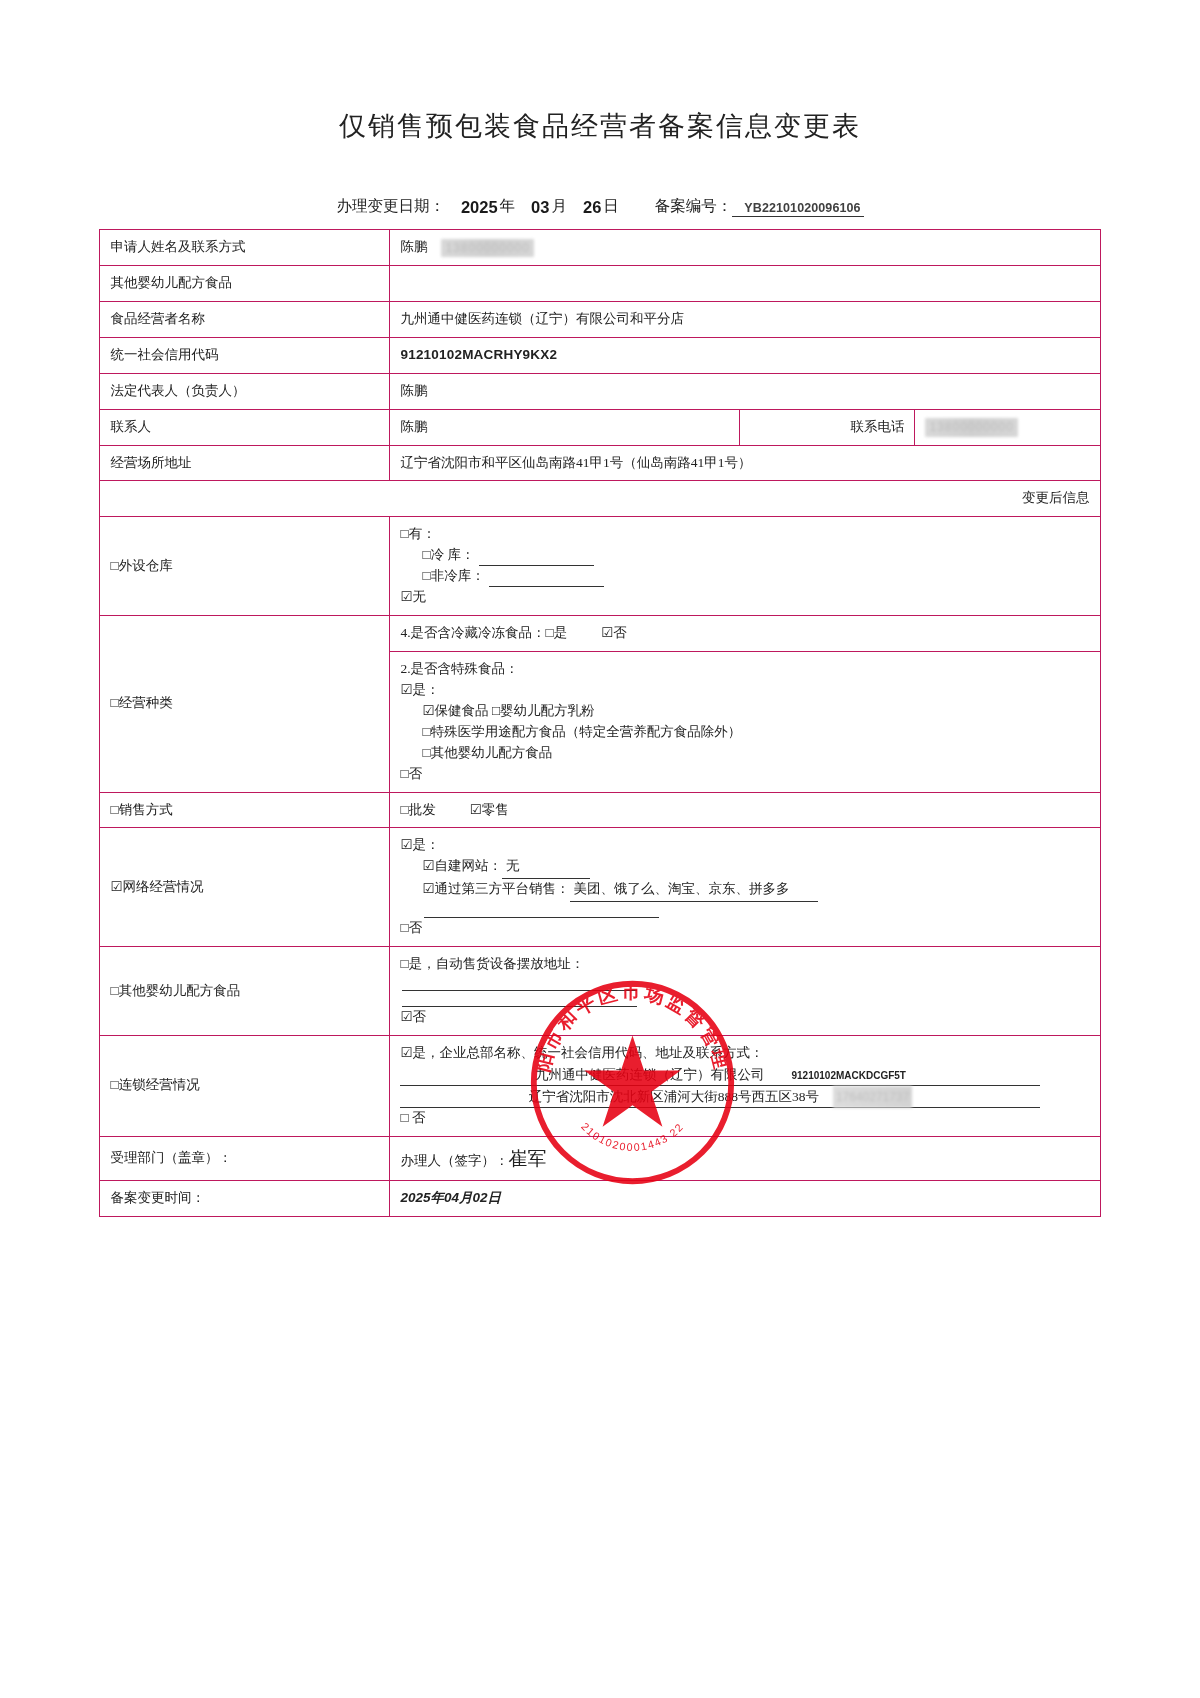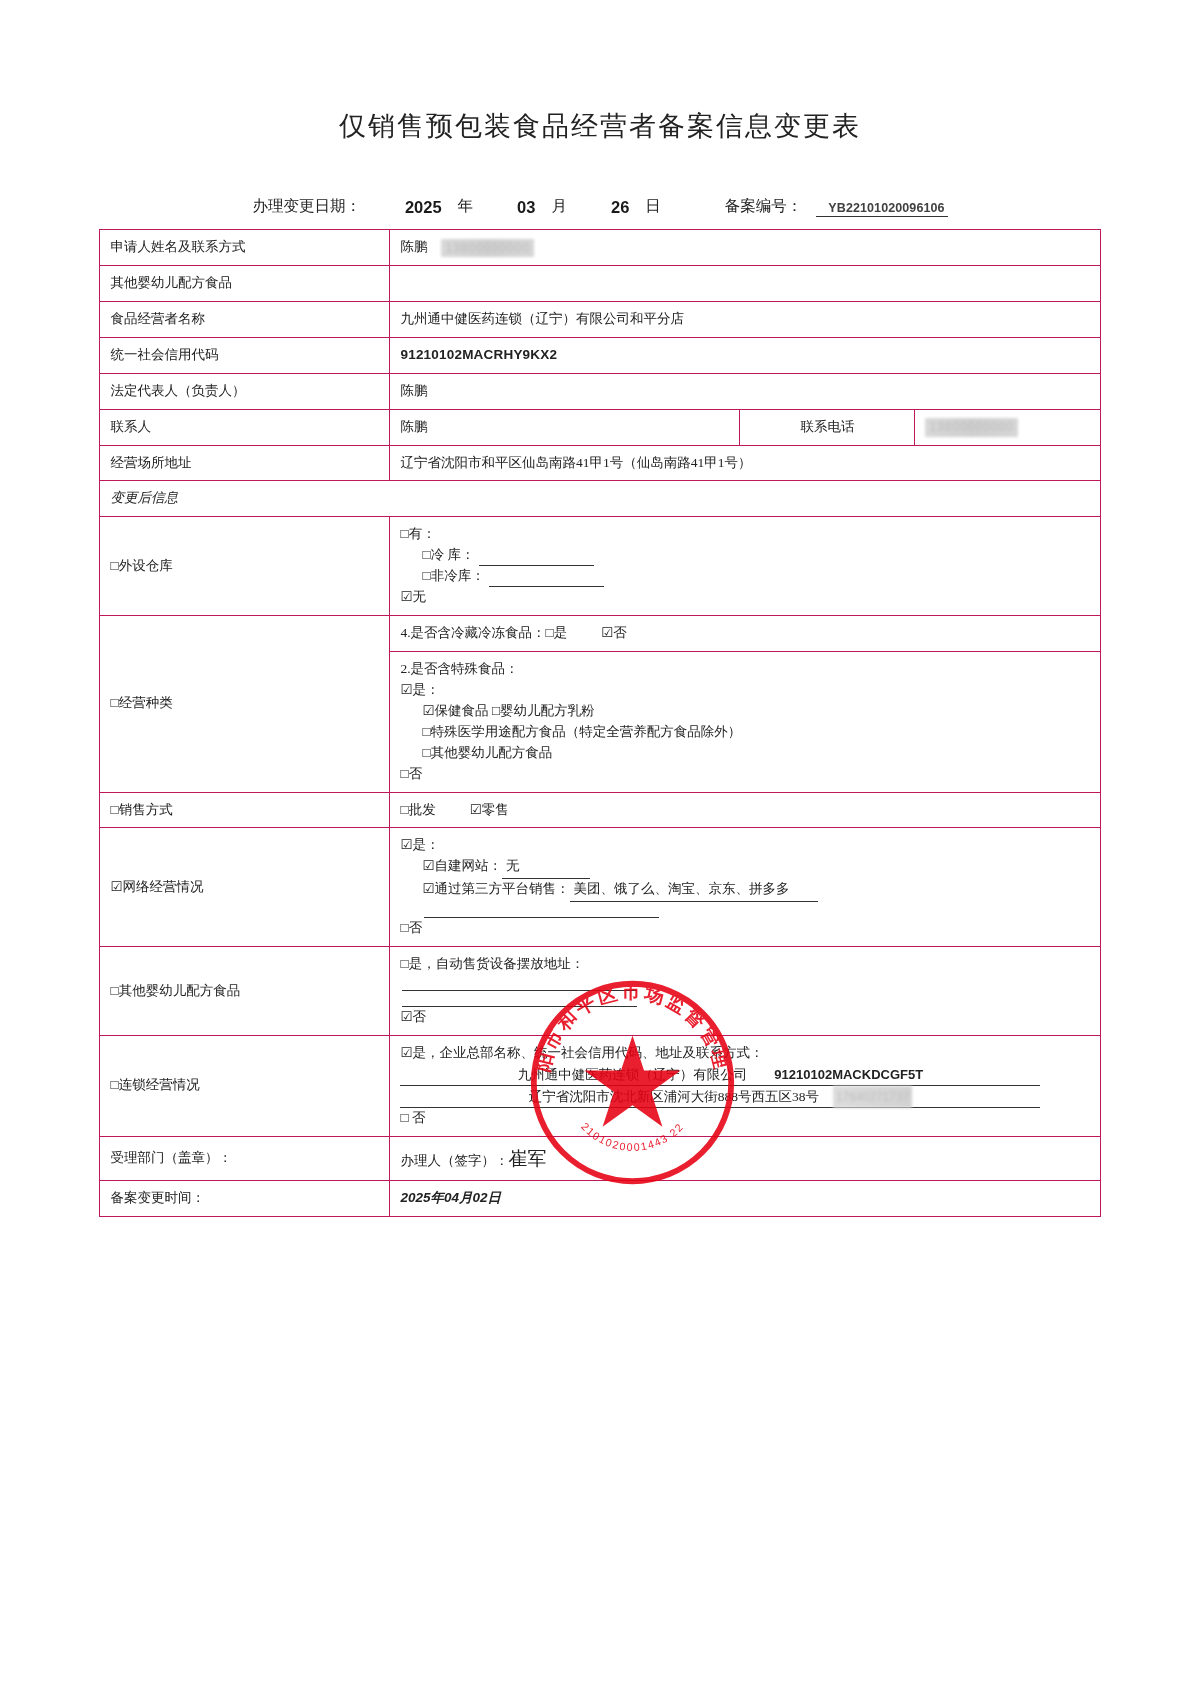--- a/index.html
+++ b/index.html
@@ -34,7 +34,7 @@
     justify-content: center;
     align-items: flex-end;
     font-size: 15.5px;
-    gap: 14px;
+    gap: 0;
   }
   .meta-label { font-size: 15.5px; color: #222; }
   .meta-date-num {

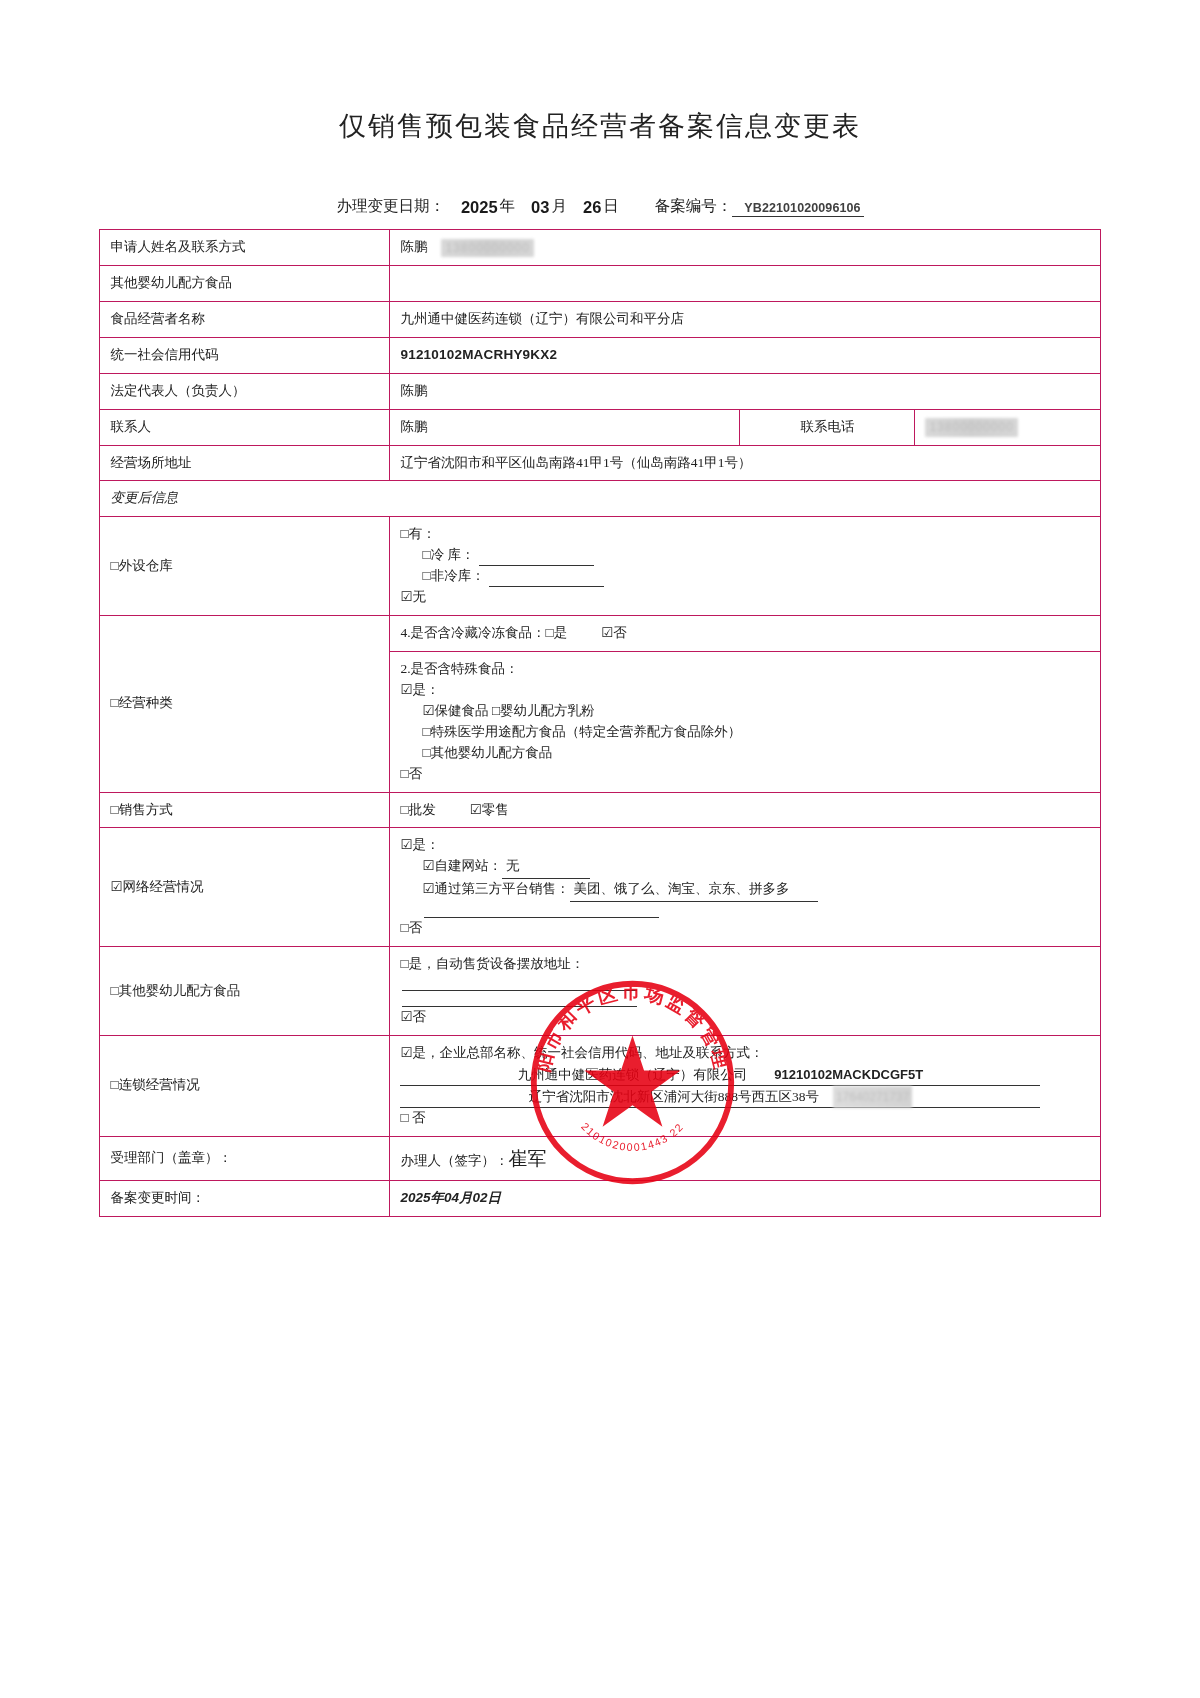--- a/index.html
+++ b/index.html
@@ -72,7 +72,7 @@
   }
   td.label-col { width: 290px; }
   td.mid-col  { width: 350px; }
-  td.lbl2-col { width: 175px; text-align: center; }
+  td.lbl2-col { width: 175px; text-align: right; }
 
   .val-sans {
     font-family: "Liberation Sans", sans-serif;

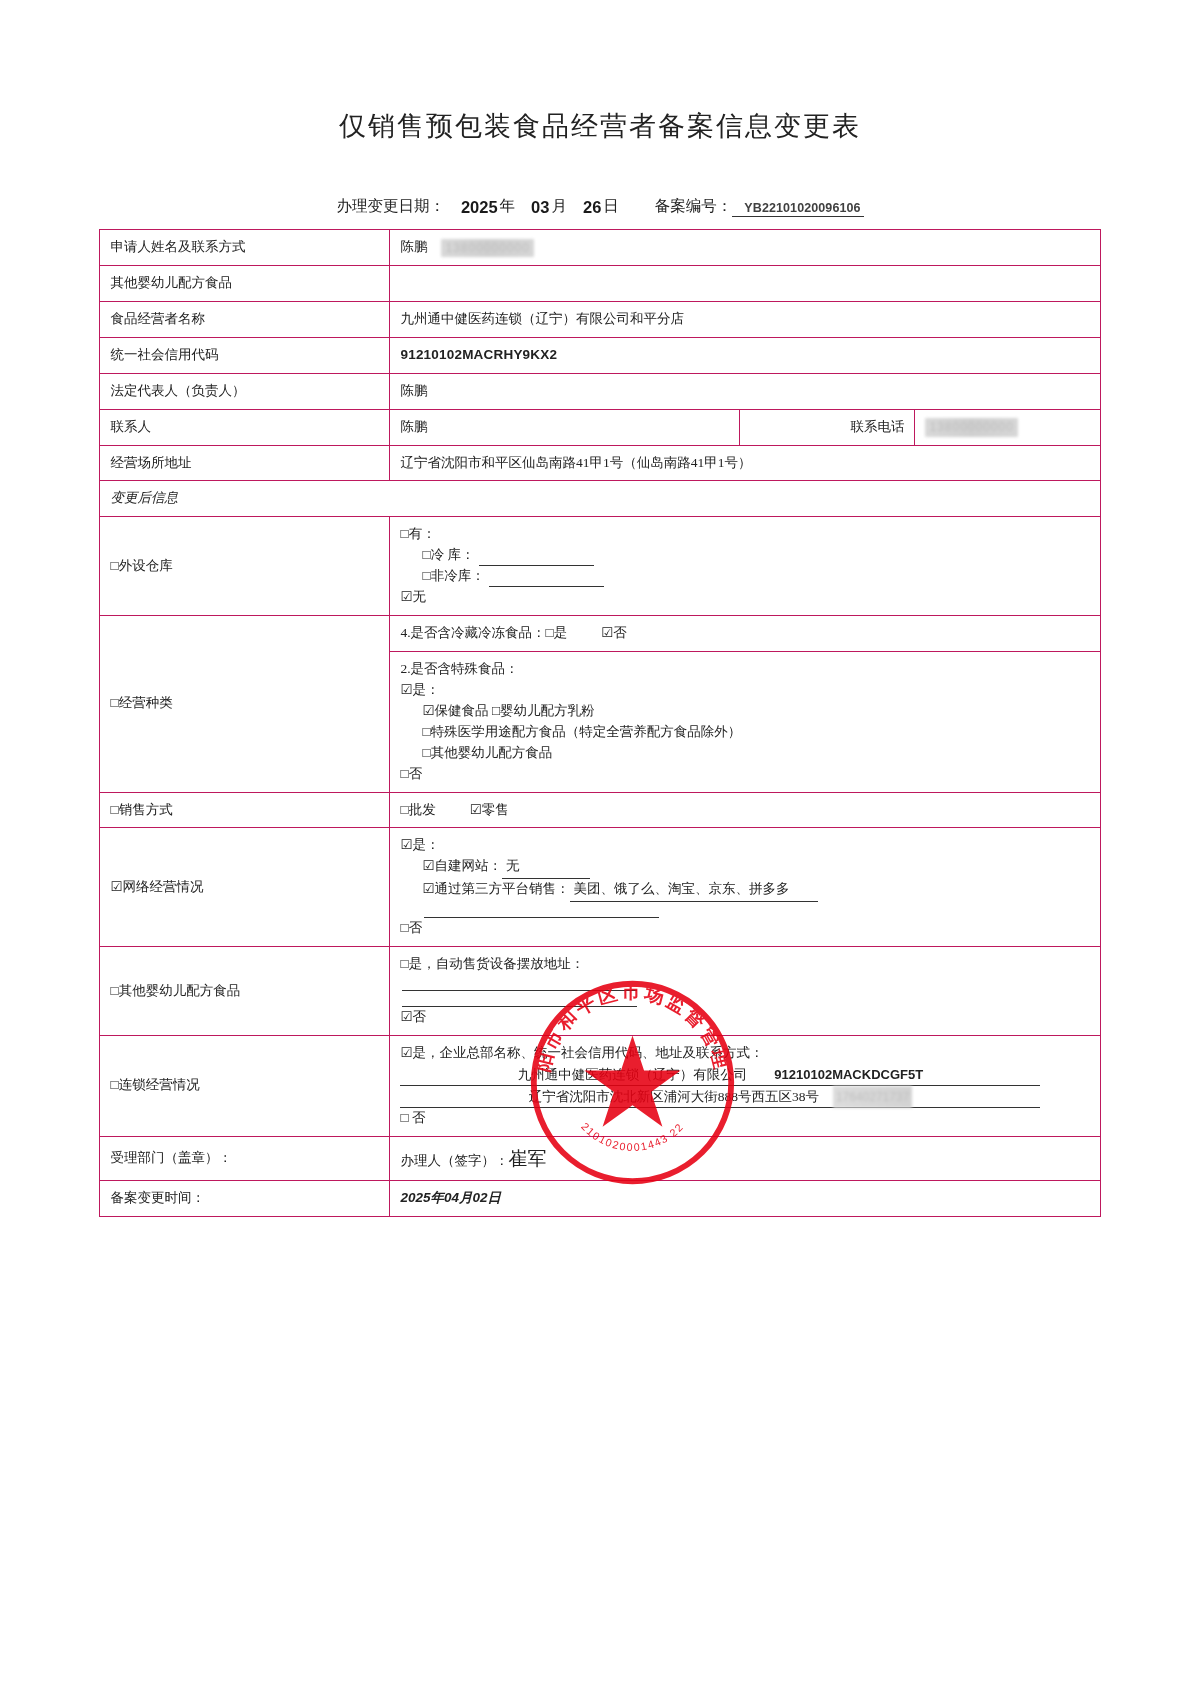--- a/index.html
+++ b/index.html
@@ -96,7 +96,7 @@
     margin-left: 14px;
   }
 
-  .section-head { text-align: left; font-size: 14px; font-style: italic; }
+  .section-head { text-align: right; font-size: 14px; }
 
   .cell-tall { vertical-align: middle; }
   td.opts { line-height: 1.85; vertical-align: top; padding-top: 8px; padding-bottom: 8px; }

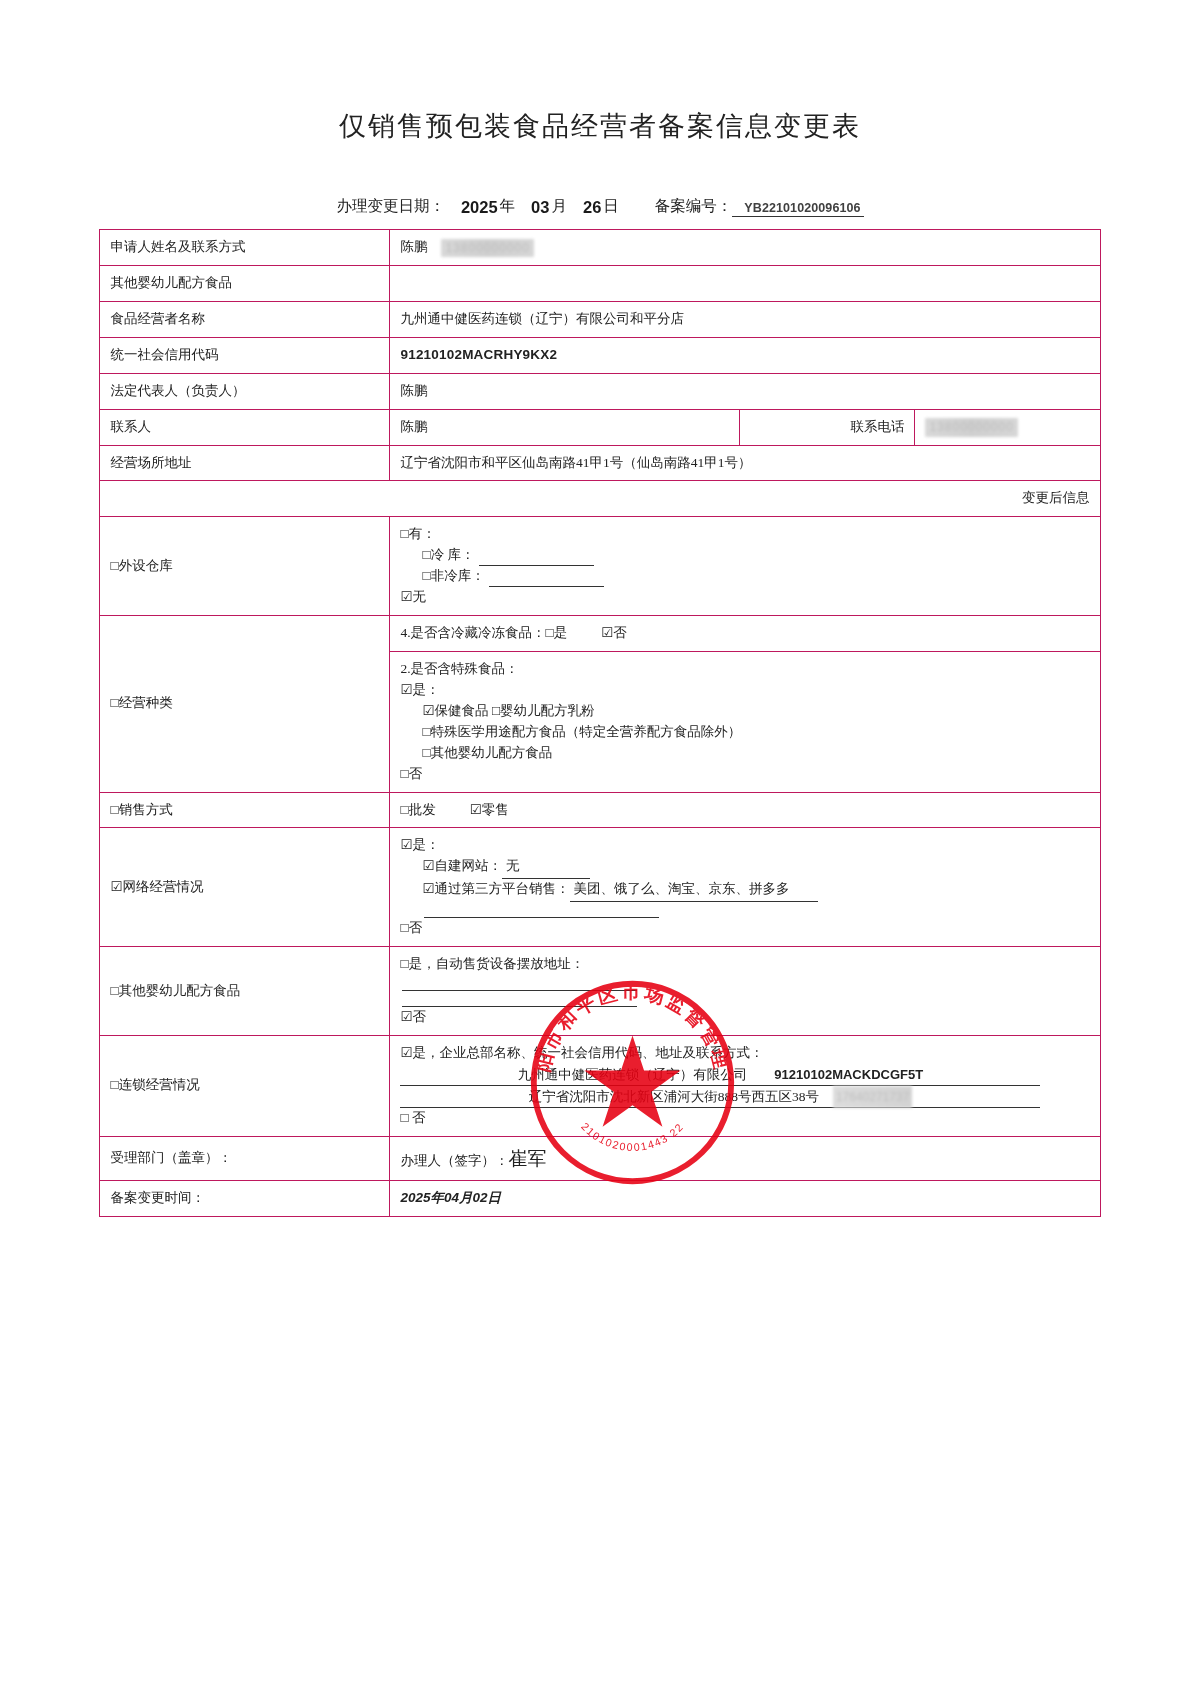--- a/index.html
+++ b/index.html
@@ -145,7 +145,7 @@
   .chain-code {
     font-family: "Liberation Sans", sans-serif;
     font-weight: 700;
-    font-size: 13px;
+    font-size: 10px;
     margin-left: 27px;
   }
   .chain-phone {

